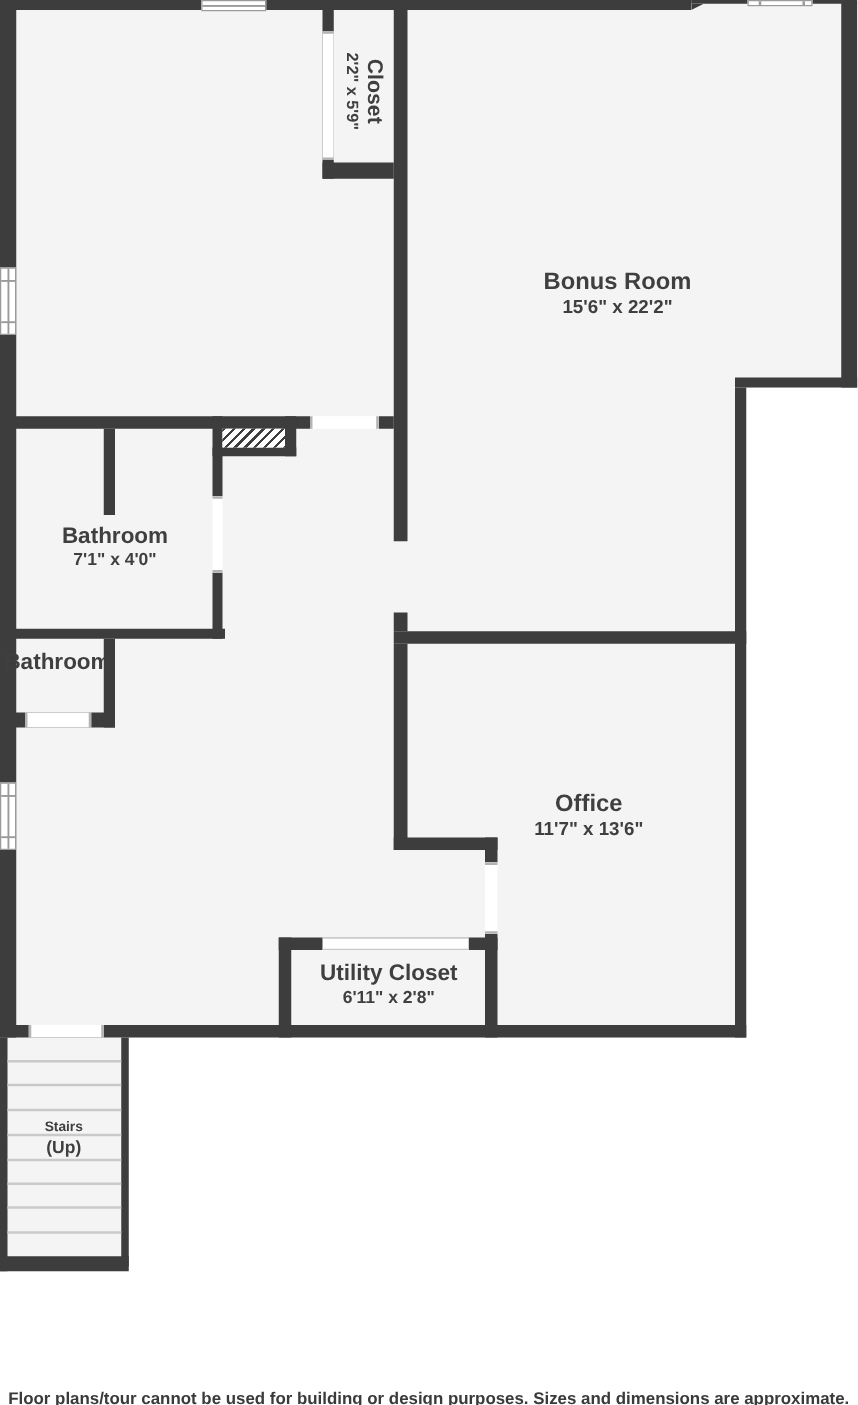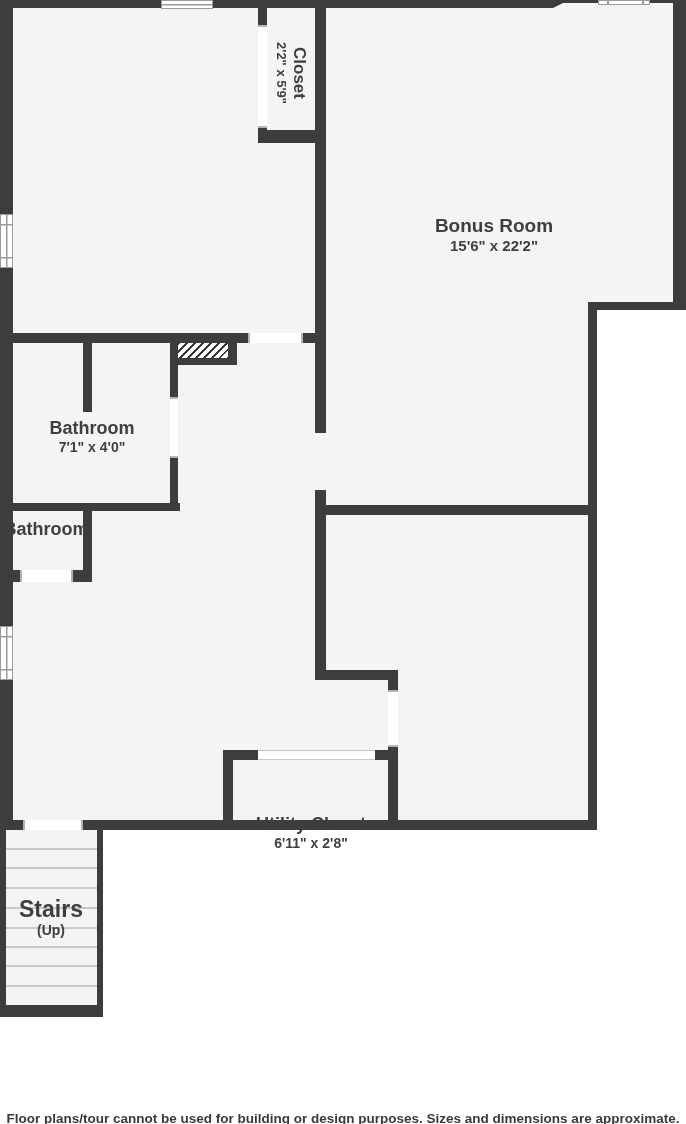--- a/index.html
+++ b/index.html
@@ -139,6 +139,10 @@
     <div class="room-name">Bathroom</div>
   </div>
 
+  <div class="room-label" style="left:471px;top:633px;">
+    <div class="room-name">Office</div>
+    <div class="room-dims">11'7" x 13'6"</div>
+  </div>
 
   <div class="room-label sm" style="left:311px;top:768px;margin-top:46px;">
     <div class="room-name">Utility Closet</div>

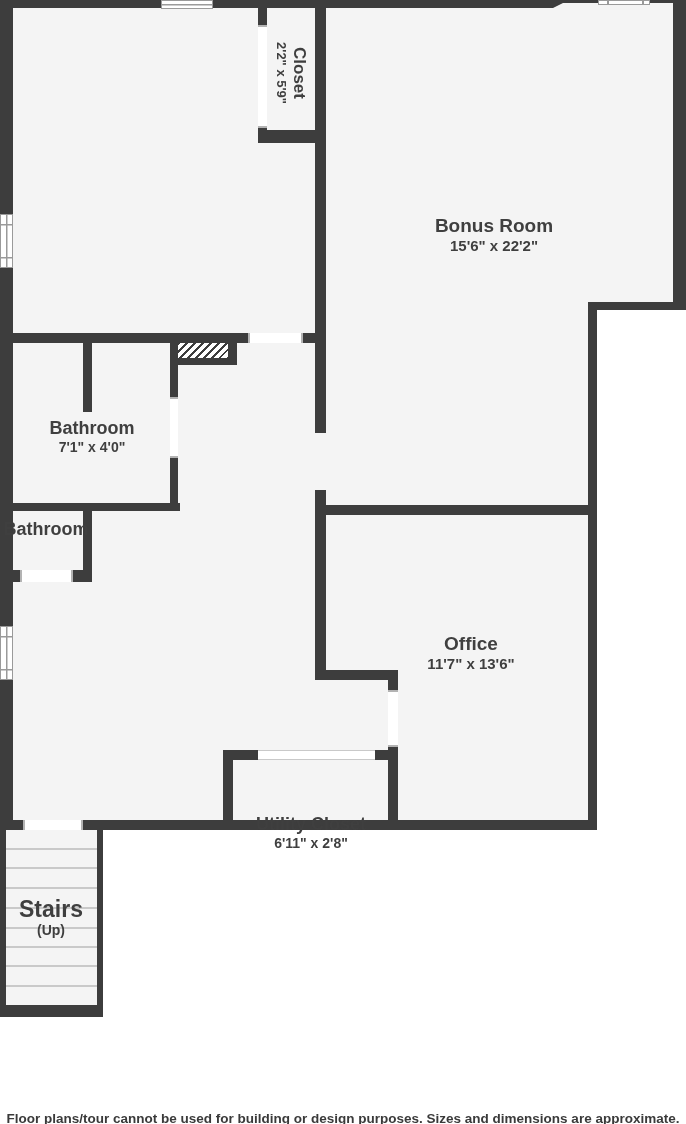--- a/index.html
+++ b/index.html
@@ -144,7 +144,7 @@
     <div class="room-dims">11'7" x 13'6"</div>
   </div>
 
-  <div class="room-label sm" style="left:311px;top:768px;margin-top:46px;">
+  <div class="room-label sm" style="left:311px;top:768px;">
     <div class="room-name">Utility Closet</div>
     <div class="room-dims">6'11" x 2'8"</div>
   </div>

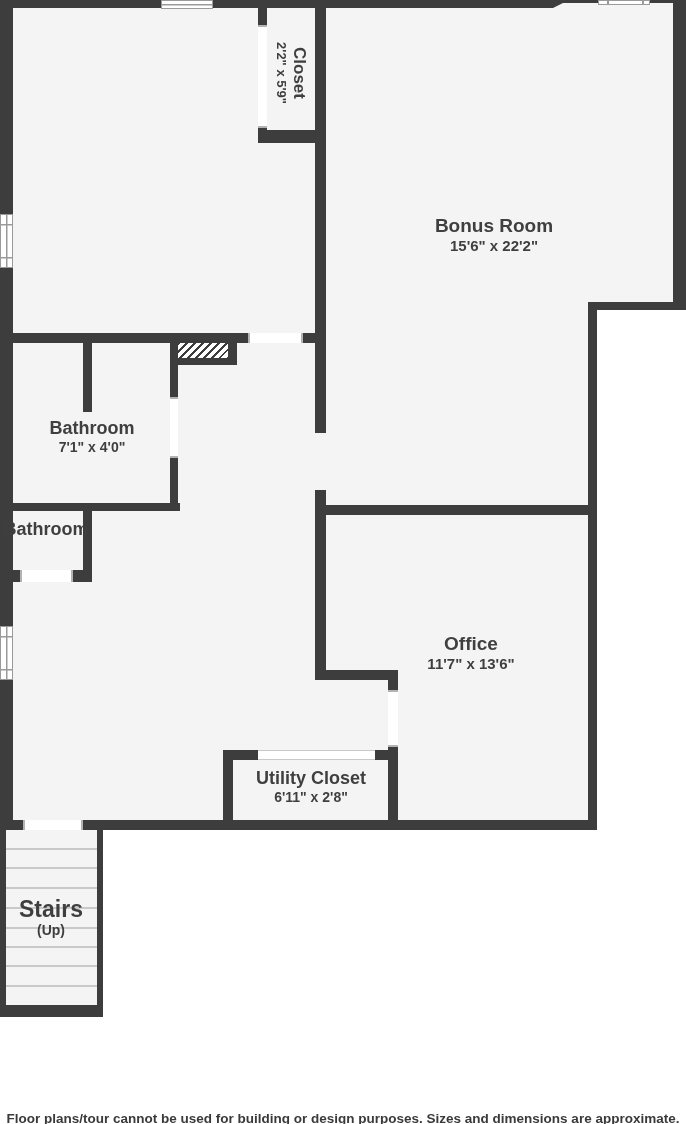--- a/index.html
+++ b/index.html
@@ -42,7 +42,7 @@
   .room-dims{font-size:15px;font-weight:600;line-height:1.2;}
   .sm .room-name{font-size:18px;}
   .sm .room-dims{font-size:14px;}
-  .xs .room-name{font-size:23px;}
+  .xs .room-name{font-size:11px;}
   .xs .room-dims{font-size:14px;font-weight:700;}
   .rot{position:absolute;transform:translate(-50%,-50%) rotate(90deg);text-align:center;white-space:nowrap;}
   .rot .room-name{font-size:17px;font-weight:700;line-height:1.1;}

